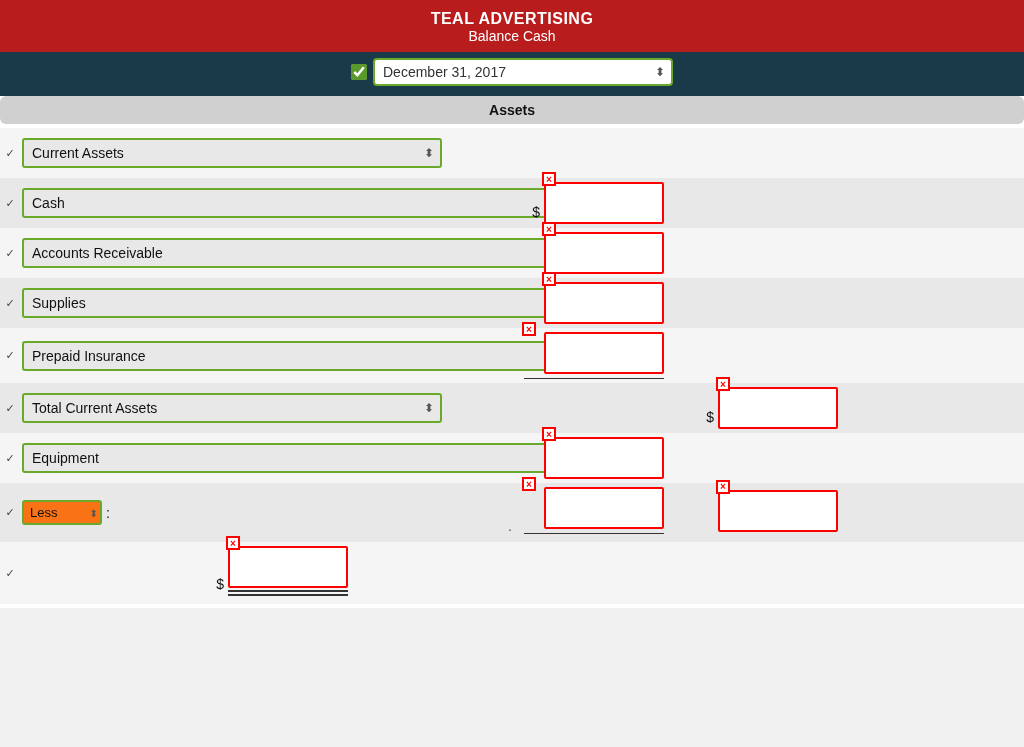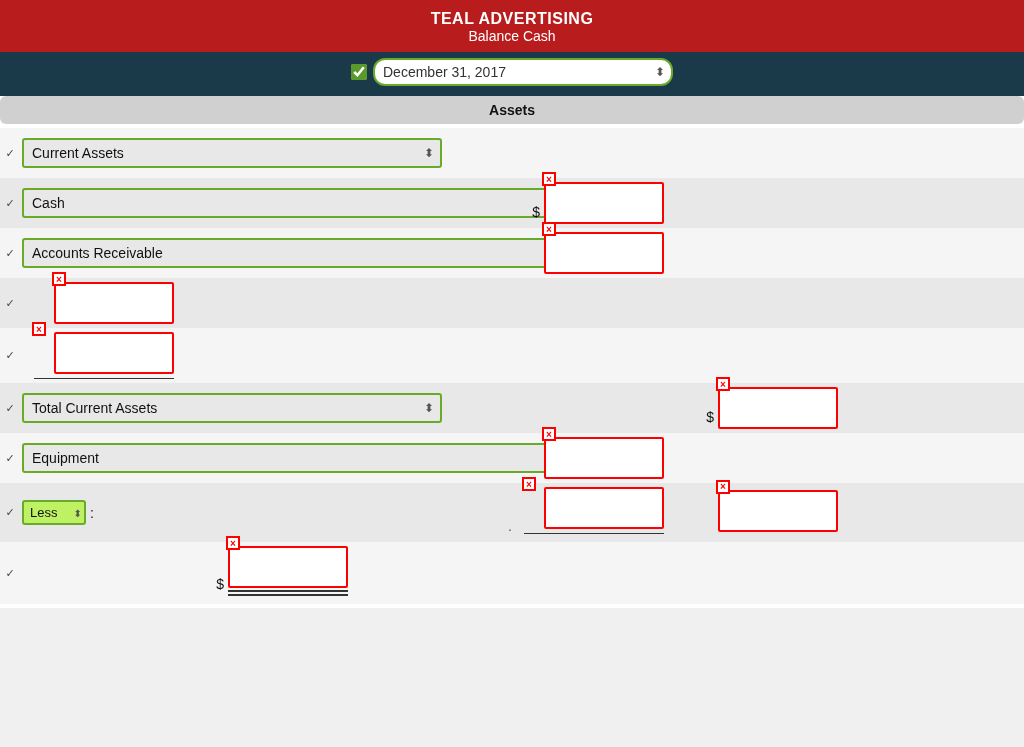--- a/index.html
+++ b/index.html
@@ -49,7 +49,7 @@
     .date-select {
       background: white;
       border: 2px solid #6aaa2a;
-      border-radius: 12px;
+      border-radius: 4px;
       padding: 4px 28px 4px 8px;
       font-size: 14px;
       color: #333;

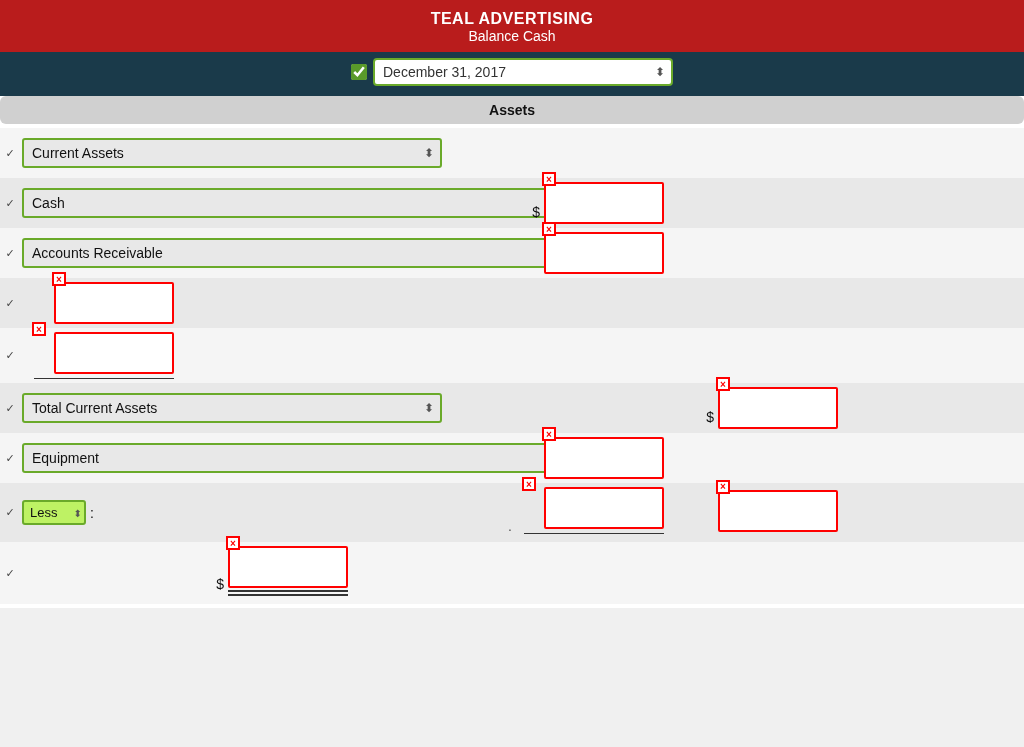--- a/index.html
+++ b/index.html
@@ -357,6 +357,9 @@
       <div class="col-check">
         <span>✓</span>
       </div>
+      <div class="col-label">
+        <input class="label-input" type="text" value="Supplies" style="">
+      </div>
       <div class="col-amount1">
         <div class="amount-wrap">
           <div class="amount-x">×</div>

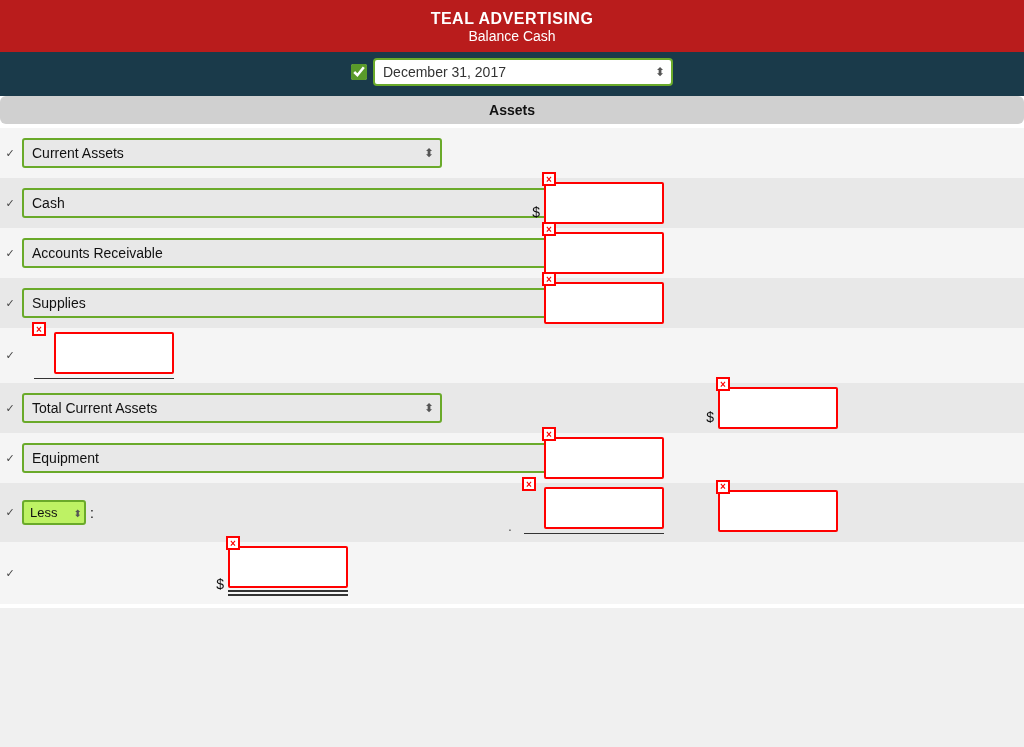--- a/index.html
+++ b/index.html
@@ -373,6 +373,9 @@
       <div class="col-check">
         <span>✓</span>
       </div>
+      <div class="col-label">
+        <input class="label-input" type="text" value="Prepaid Insurance" style="">
+      </div>
       <div class="col-amount1">
         <div class="amount-wrap amount-wrap-col">
           <div class="amount-x">×</div>

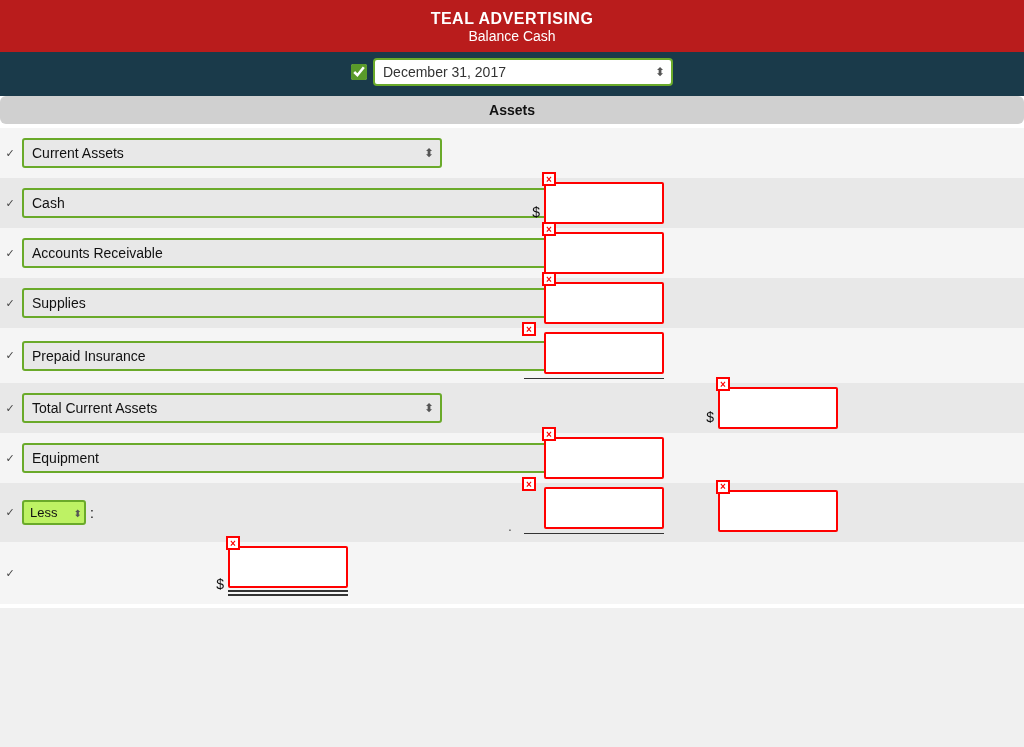--- a/index.html
+++ b/index.html
@@ -237,13 +237,13 @@
       gap: 4px;
     }
     .less-select {
-      background: #bef264;
+      background: #f97316;
       border: 2px solid #6aaa2a;
       border-radius: 3px;
       padding: 3px 18px 3px 6px;
       font-size: 13px;
       color: #111;
-      width: 64px;
+      width: 80px;
       appearance: none;
       -webkit-appearance: none;
       cursor: pointer;

